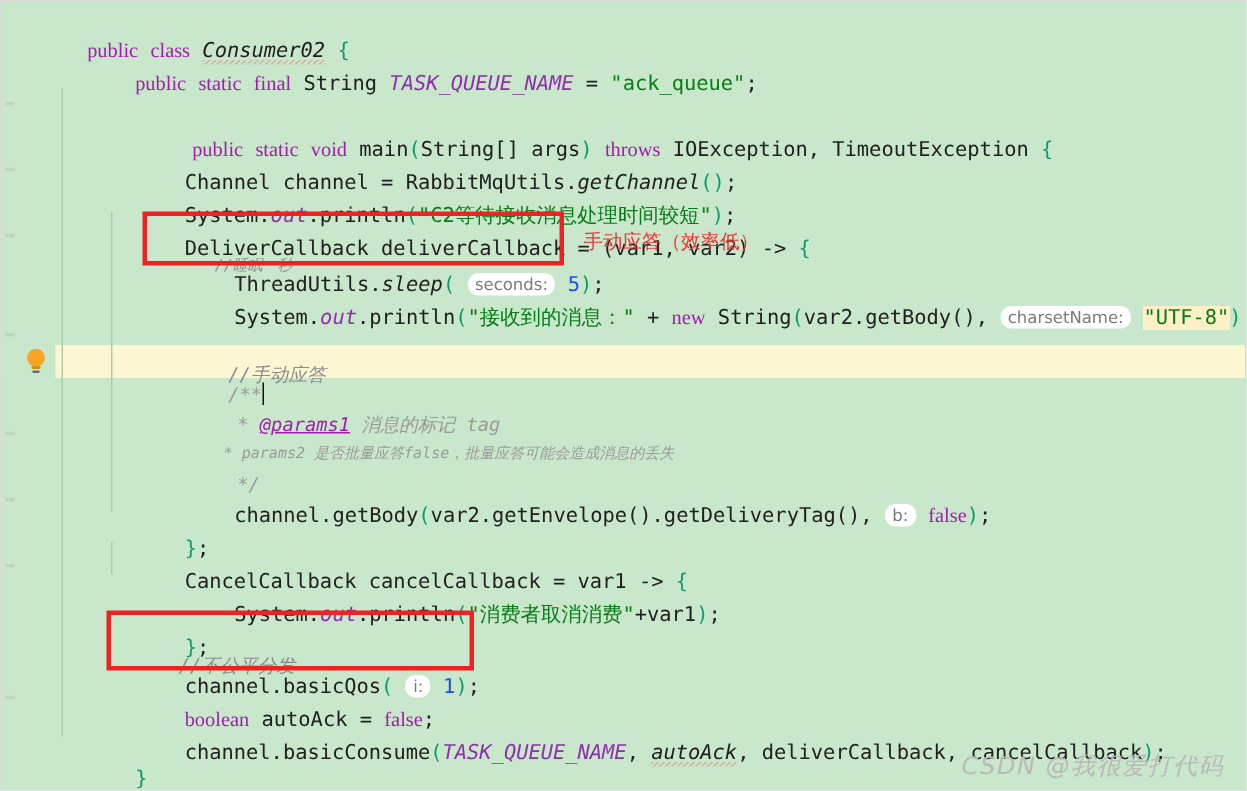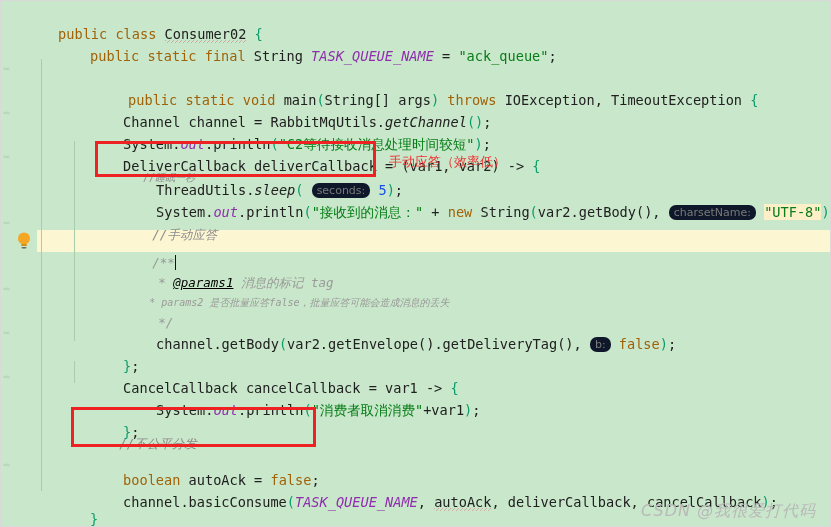--- a/index.html
+++ b/index.html
@@ -78,7 +78,7 @@
   }
 
   
-  .kw      { color: #a16207; }
+  .kw      { color: #a21caf; font-family: Liberation Serif, serif; }
   .str     { color: #067d17; }
   .num     { color: #1750eb; }
   .cmt     { color: #8c8c8c; font-style: italic; }

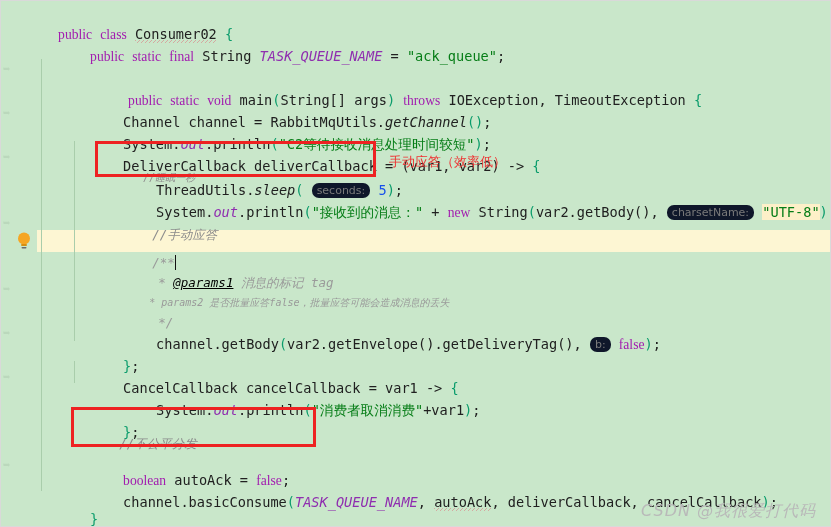--- a/index.html
+++ b/index.html
@@ -96,6 +96,7 @@
     background-size: 4px 3px;
     background-position: 0 100%;
     padding-bottom: 1px;
+    font-style: italic;
   }
   .hintchip {
     background: #0f172a;

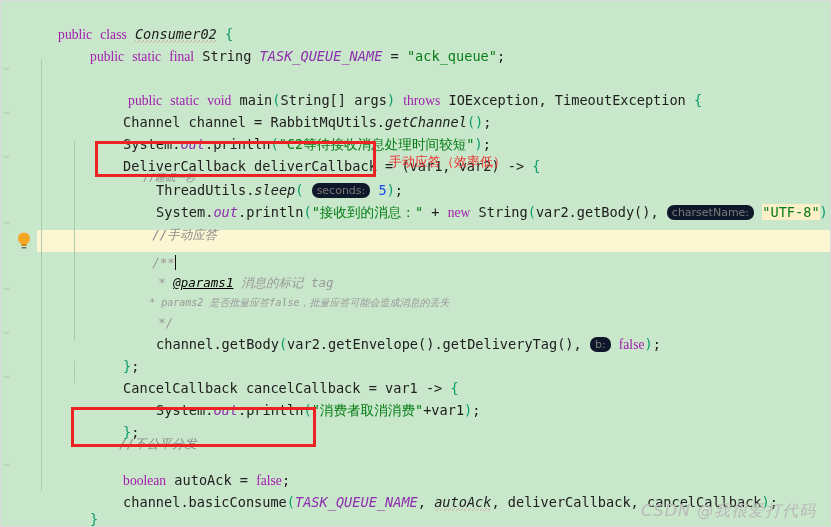--- a/index.html
+++ b/index.html
@@ -99,7 +99,7 @@
     font-style: italic;
   }
   .hintchip {
-    background: #0f172a;
+    background: #ffffff;
     color: #7a7a7a;
     border-radius: 7px;
     padding: 1px 5px;

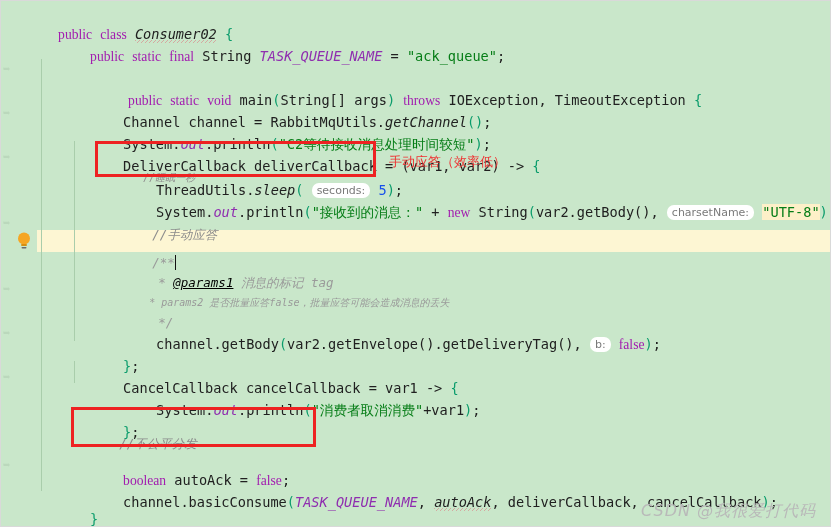--- a/index.html
+++ b/index.html
@@ -221,7 +221,7 @@
       <span class="plain">System</span><span class="plain">.</span><span class="stat">out</span><span class="plain">.</span><span class="plain">println</span><span class="paren">(</span><span class="str">"接收到的消息："</span><span class="plain"> + </span><span class="kw">new</span><span class="plain"> </span><span class="plain">String</span><span class="paren">(</span><span class="plain">var2.getBody()</span><span class="plain">, </span><span class="hintchip">charsetName:</span><span class="plain"> </span><span class="str hl-find">"UTF-8"</span><span class="paren">))</span>
     </div>
 
-    <div class="line" style="top:201px; left:106px; font-size:12.5px;">
+    <div class="line" style="top:216px; left:106px; font-size:12.5px;">
       <span class="cmt">//手动应答</span>
     </div>
 

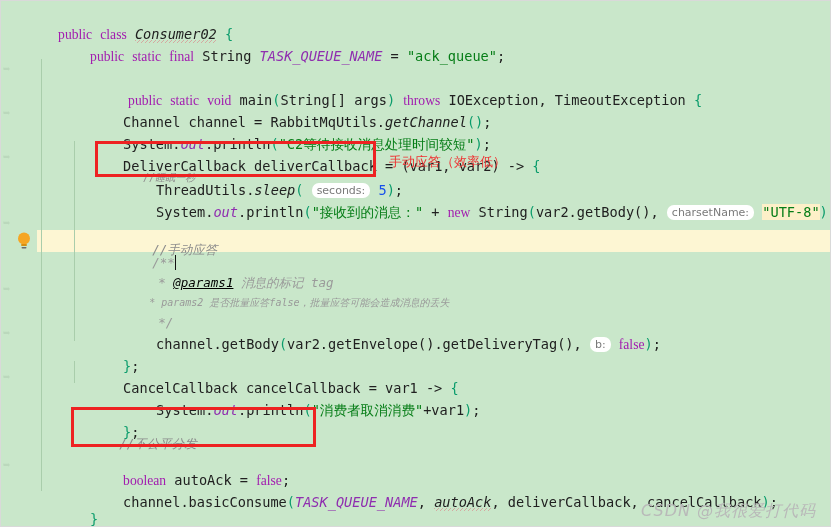--- a/index.html
+++ b/index.html
@@ -83,7 +83,7 @@
   .num     { color: #1750eb; }
   .cmt     { color: #8c8c8c; font-style: italic; }
   .doc     { color: #9a9a9a; font-style: italic; }
-  .doctag  { color: #000000; font-style: italic; text-decoration: underline; }
+  .doctag  { color: #a21caf; font-style: italic; text-decoration: underline; }
   .stat    { color: #8f2eaf; font-style: italic; }
   .meth    { color: #202020; font-style: italic; }
   .paren   { color: #0a9c6b; }

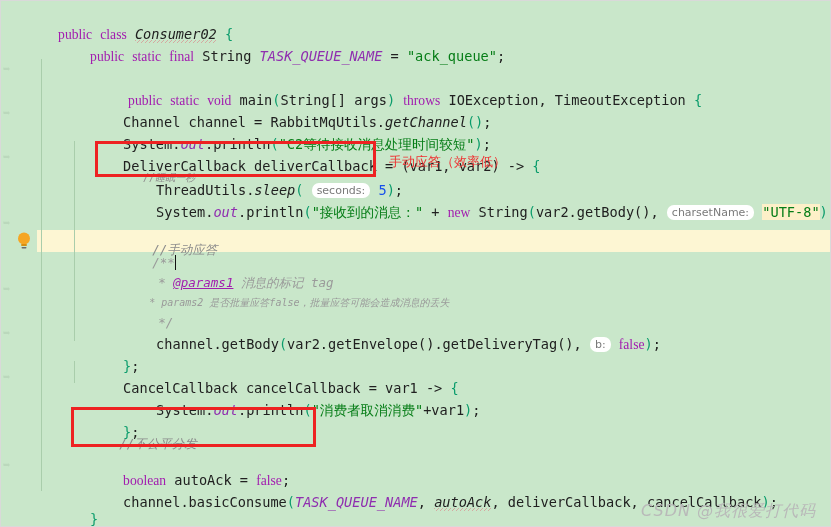--- a/index.html
+++ b/index.html
@@ -265,6 +265,9 @@
       <span class="cmt">//不公平分发</span>
     </div>
 
+    <div class="line" style="top:424px; left:73px;">
+      <span class="plain">channel</span><span class="plain">.</span><span class="plain">basicQos</span><span class="paren">(</span><span class="plain"> </span><span class="hintchip">i:</span><span class="plain"> </span><span class="num">1</span><span class="paren">)</span><span class="plain">;</span>
+    </div>
 
     <div class="line" style="top:446px; left:73px;">
       <span class="kw">boolean</span><span class="plain"> </span><span class="plain">autoAck</span><span class="plain"> = </span><span class="kw">false</span><span class="plain">;</span>

